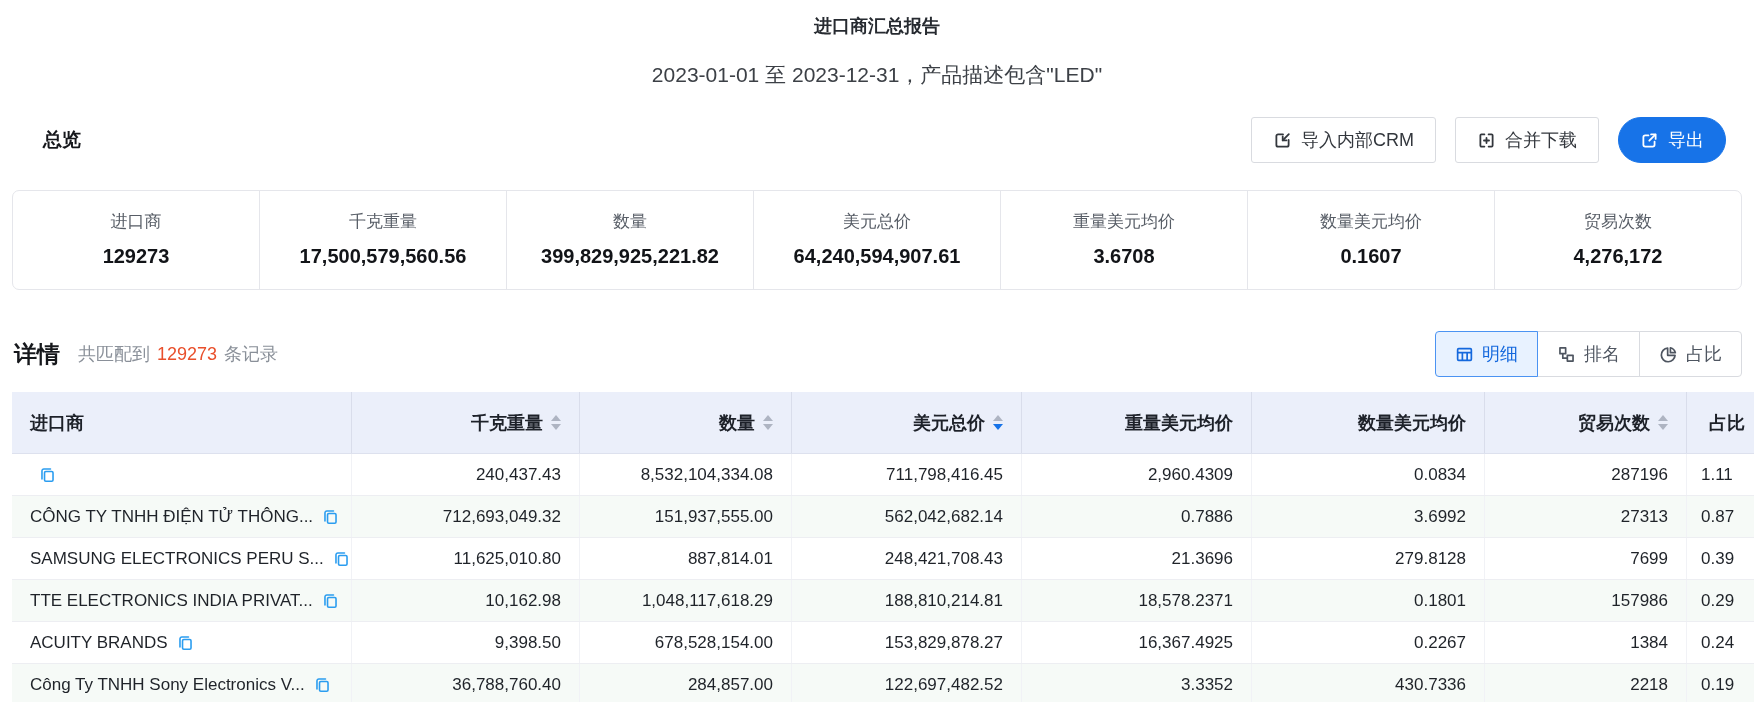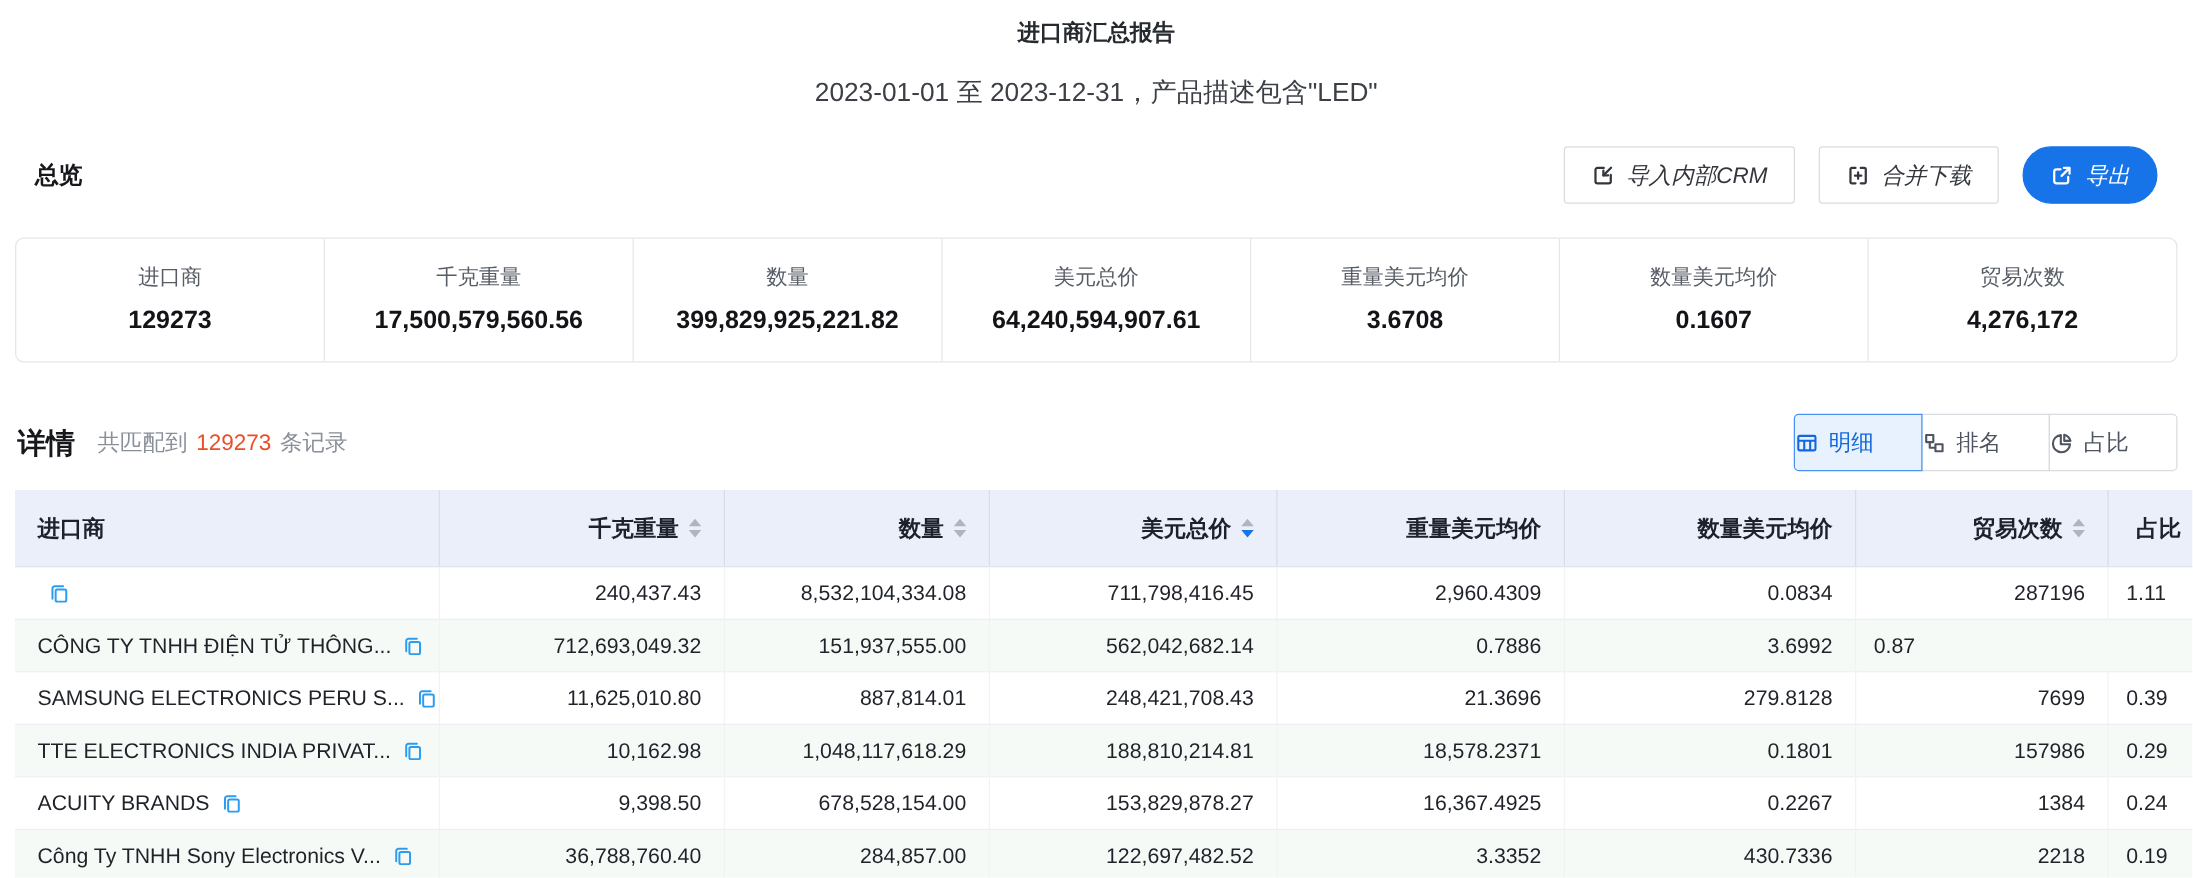--- a/index.html
+++ b/index.html
@@ -15,7 +15,7 @@
   .report-subtitle{margin-top:16px;text-align:center;font-size:21px;color:#3c4046;line-height:30px;}
 
   
-  .toolbar{margin-top:26px;padding:0 28px;height:48px;display:flex;align-items:center;}
+  .toolbar{margin-top:26px;padding:0 28px;height:48px;display:flex;align-items:center;margin-left:15px;}
   .section-label{font-size:19px;font-weight:bold;color:#16181c;}
   .toolbar-spacer{flex:1;}
   .btn{

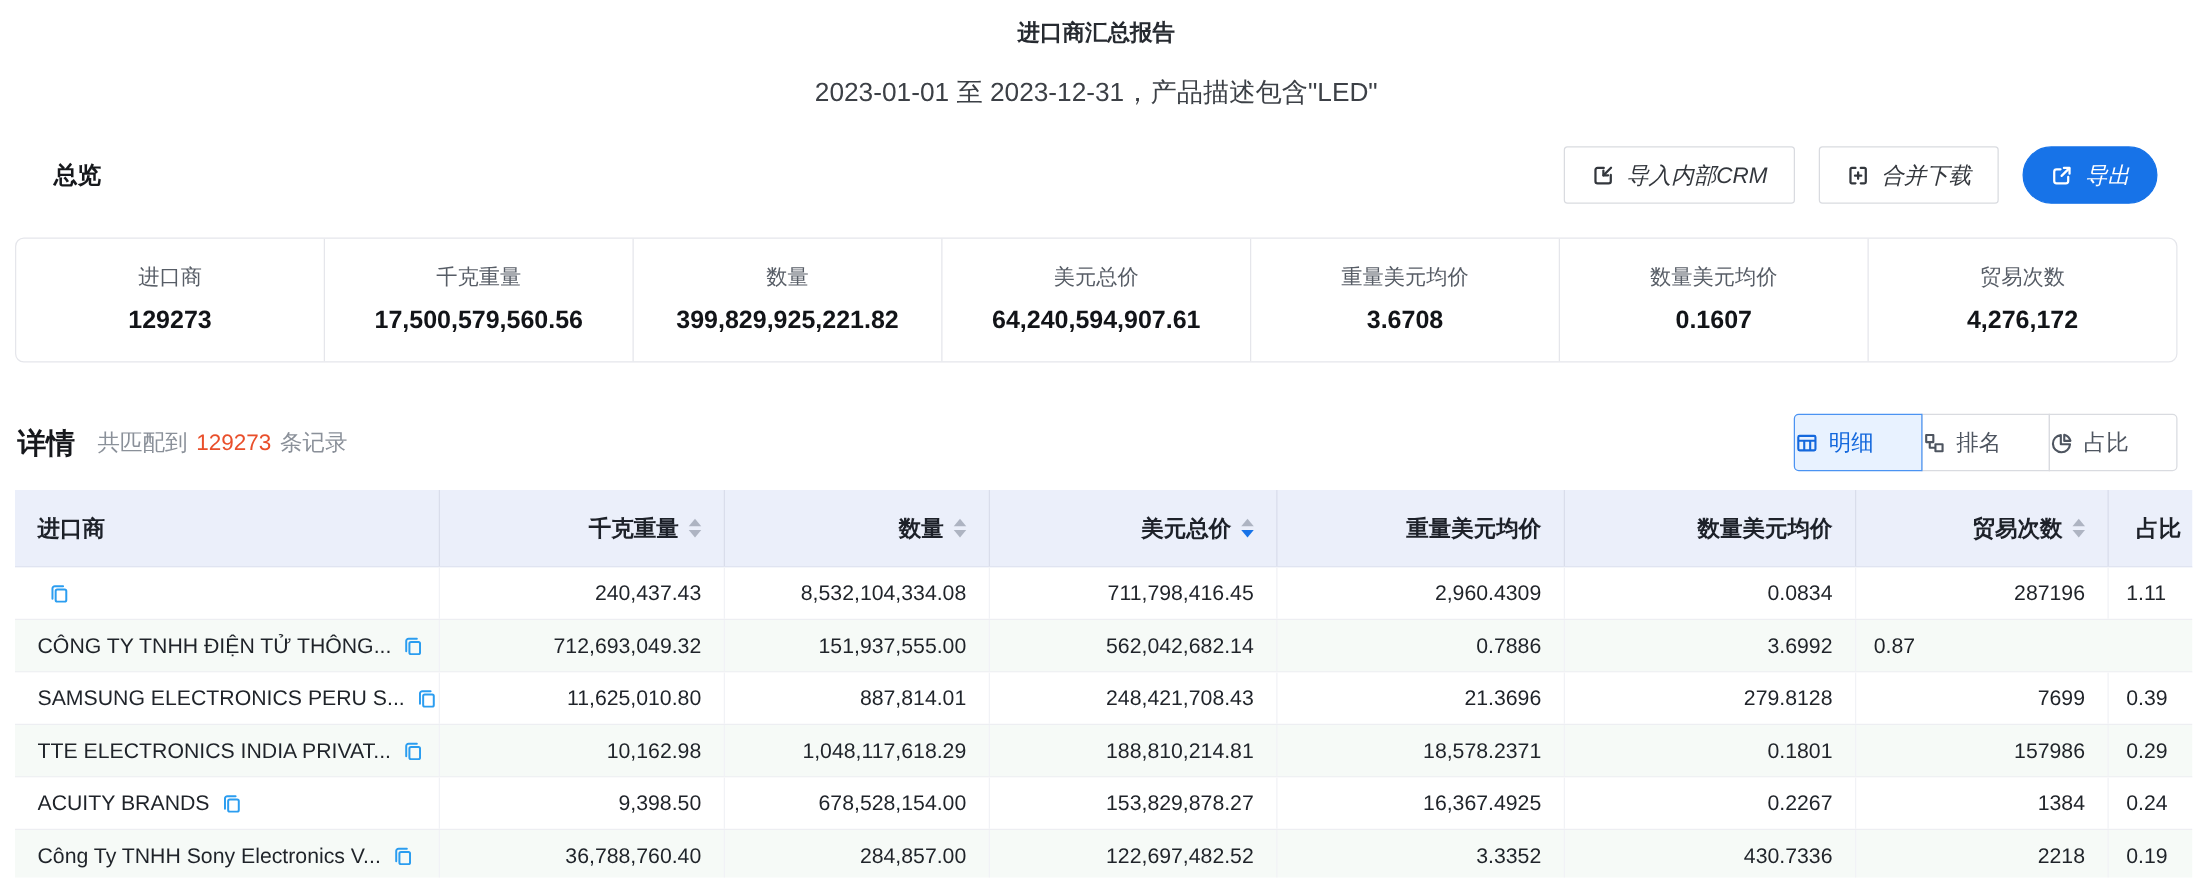--- a/index.html
+++ b/index.html
@@ -21,7 +21,7 @@
   .btn{
     height:46px;display:inline-flex;align-items:center;justify-content:center;gap:9px;
     padding:0 21px;border:1px solid #d9dbe0;border-radius:3px;background:#fff;
-    font-size:18px;color:#33373d;cursor:pointer;box-sizing:border-box;white-space:nowrap;font-style:italic;
+    font-size:18px;color:#33373d;cursor:pointer;box-sizing:border-box;white-space:nowrap;
   }
   .btn + .btn{margin-left:19px;}
   .btn.primary{background:#1773e8;border-color:#1773e8;color:#fff;border-radius:23px;}

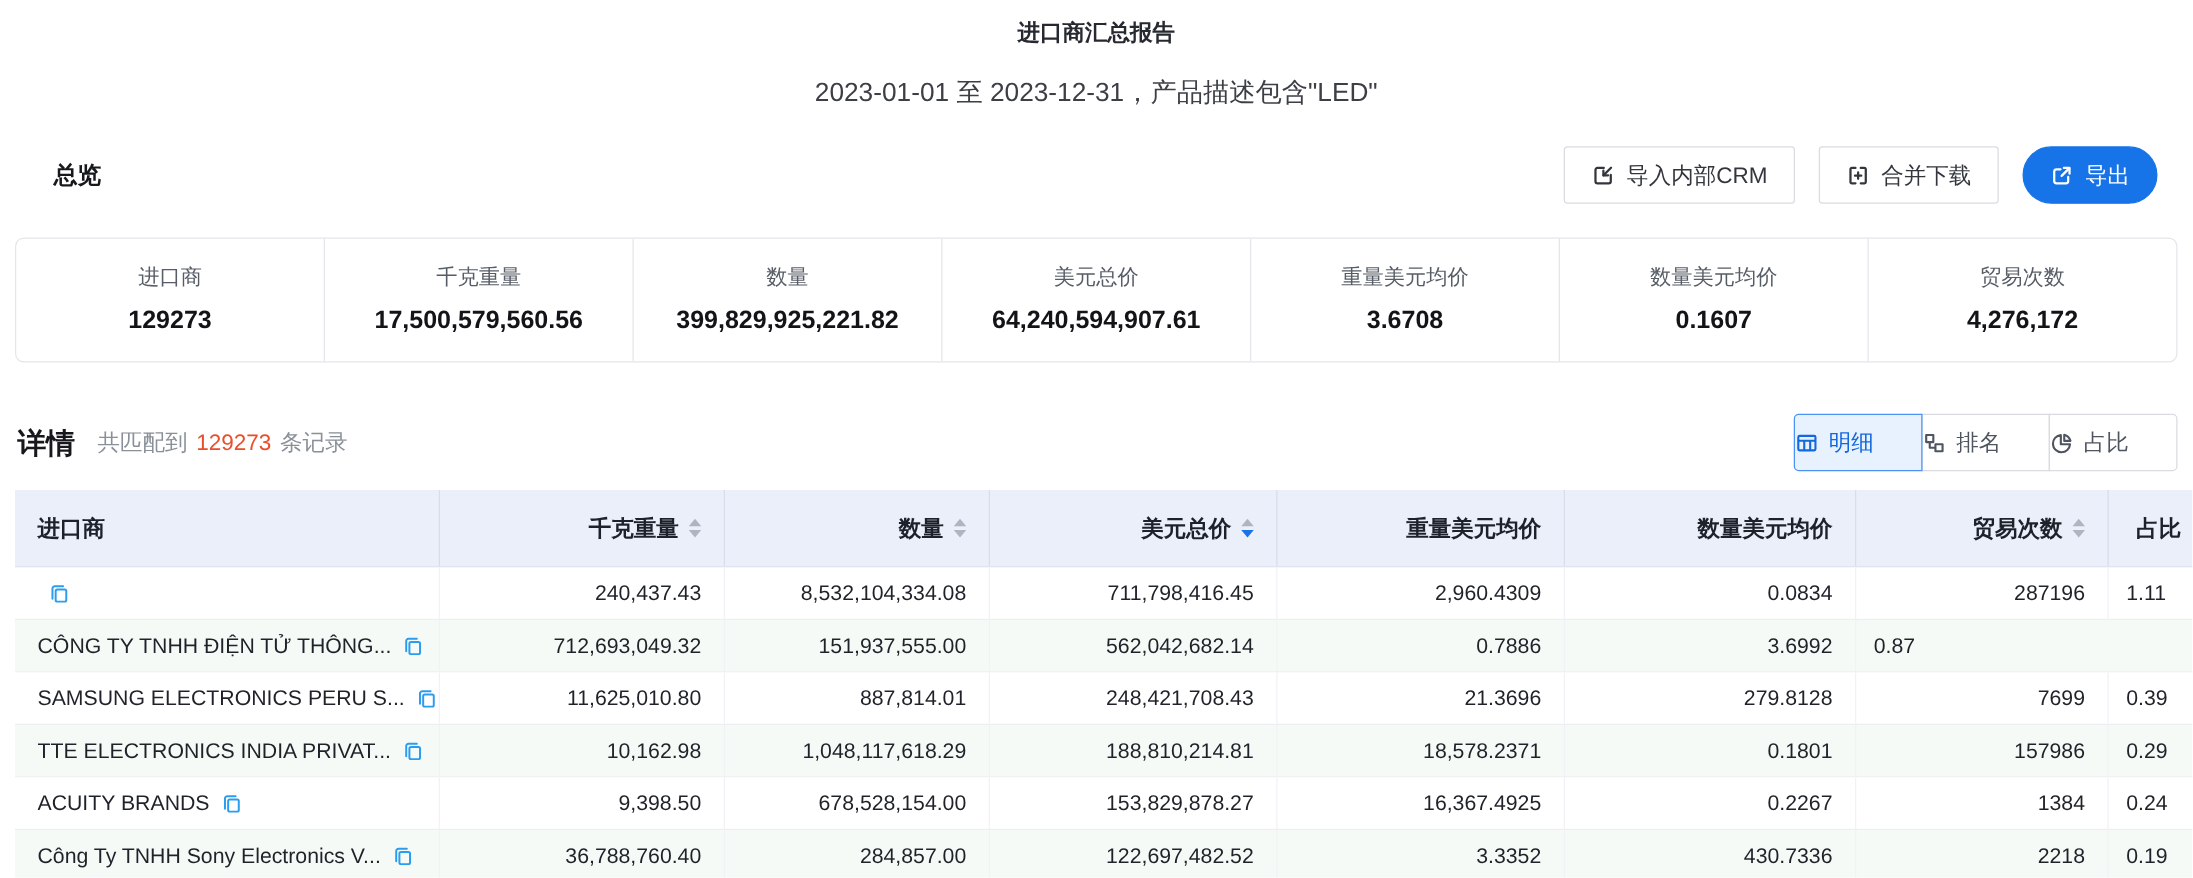--- a/index.html
+++ b/index.html
@@ -45,7 +45,7 @@
   .details-spacer{flex:1;}
   .tab-group{display:flex;}
   .tab{
-    width:103px;height:46px;display:flex;align-items:center;justify-content:flex-start;gap:8px;
+    width:103px;height:46px;display:flex;align-items:center;justify-content:center;gap:8px;
     border:1px solid #d9dbe0;background:#fff;color:#4e5560;font-size:18px;cursor:pointer;
     box-sizing:border-box;margin-left:-1px;position:relative;
   }

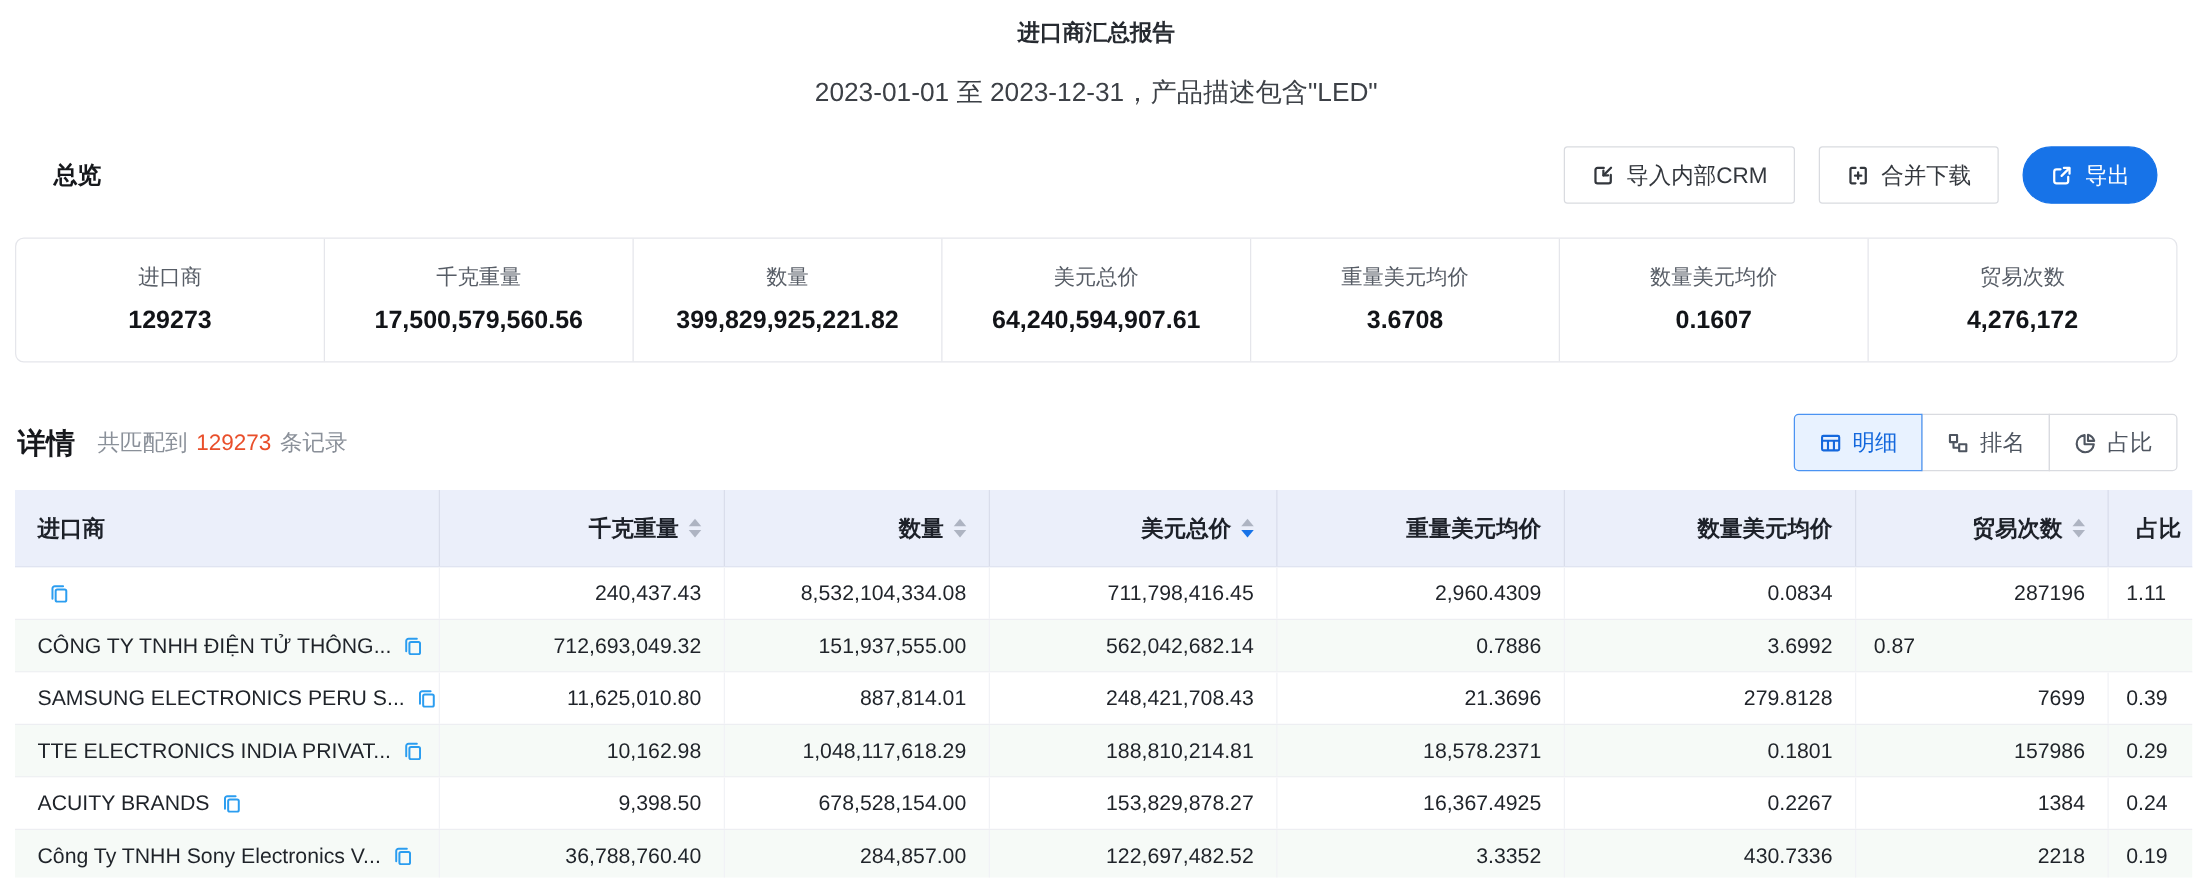--- a/index.html
+++ b/index.html
@@ -287,6 +287,7 @@
           <div class="td c3 ar">562,042,682.14</div>
           <div class="td c4 ar">0.7886</div>
           <div class="td c5 ar">3.6992</div>
+          <div class="td c6 ar">27313</div>
           <div class="td c7 vcell">0.87</div>
         </div>
 

